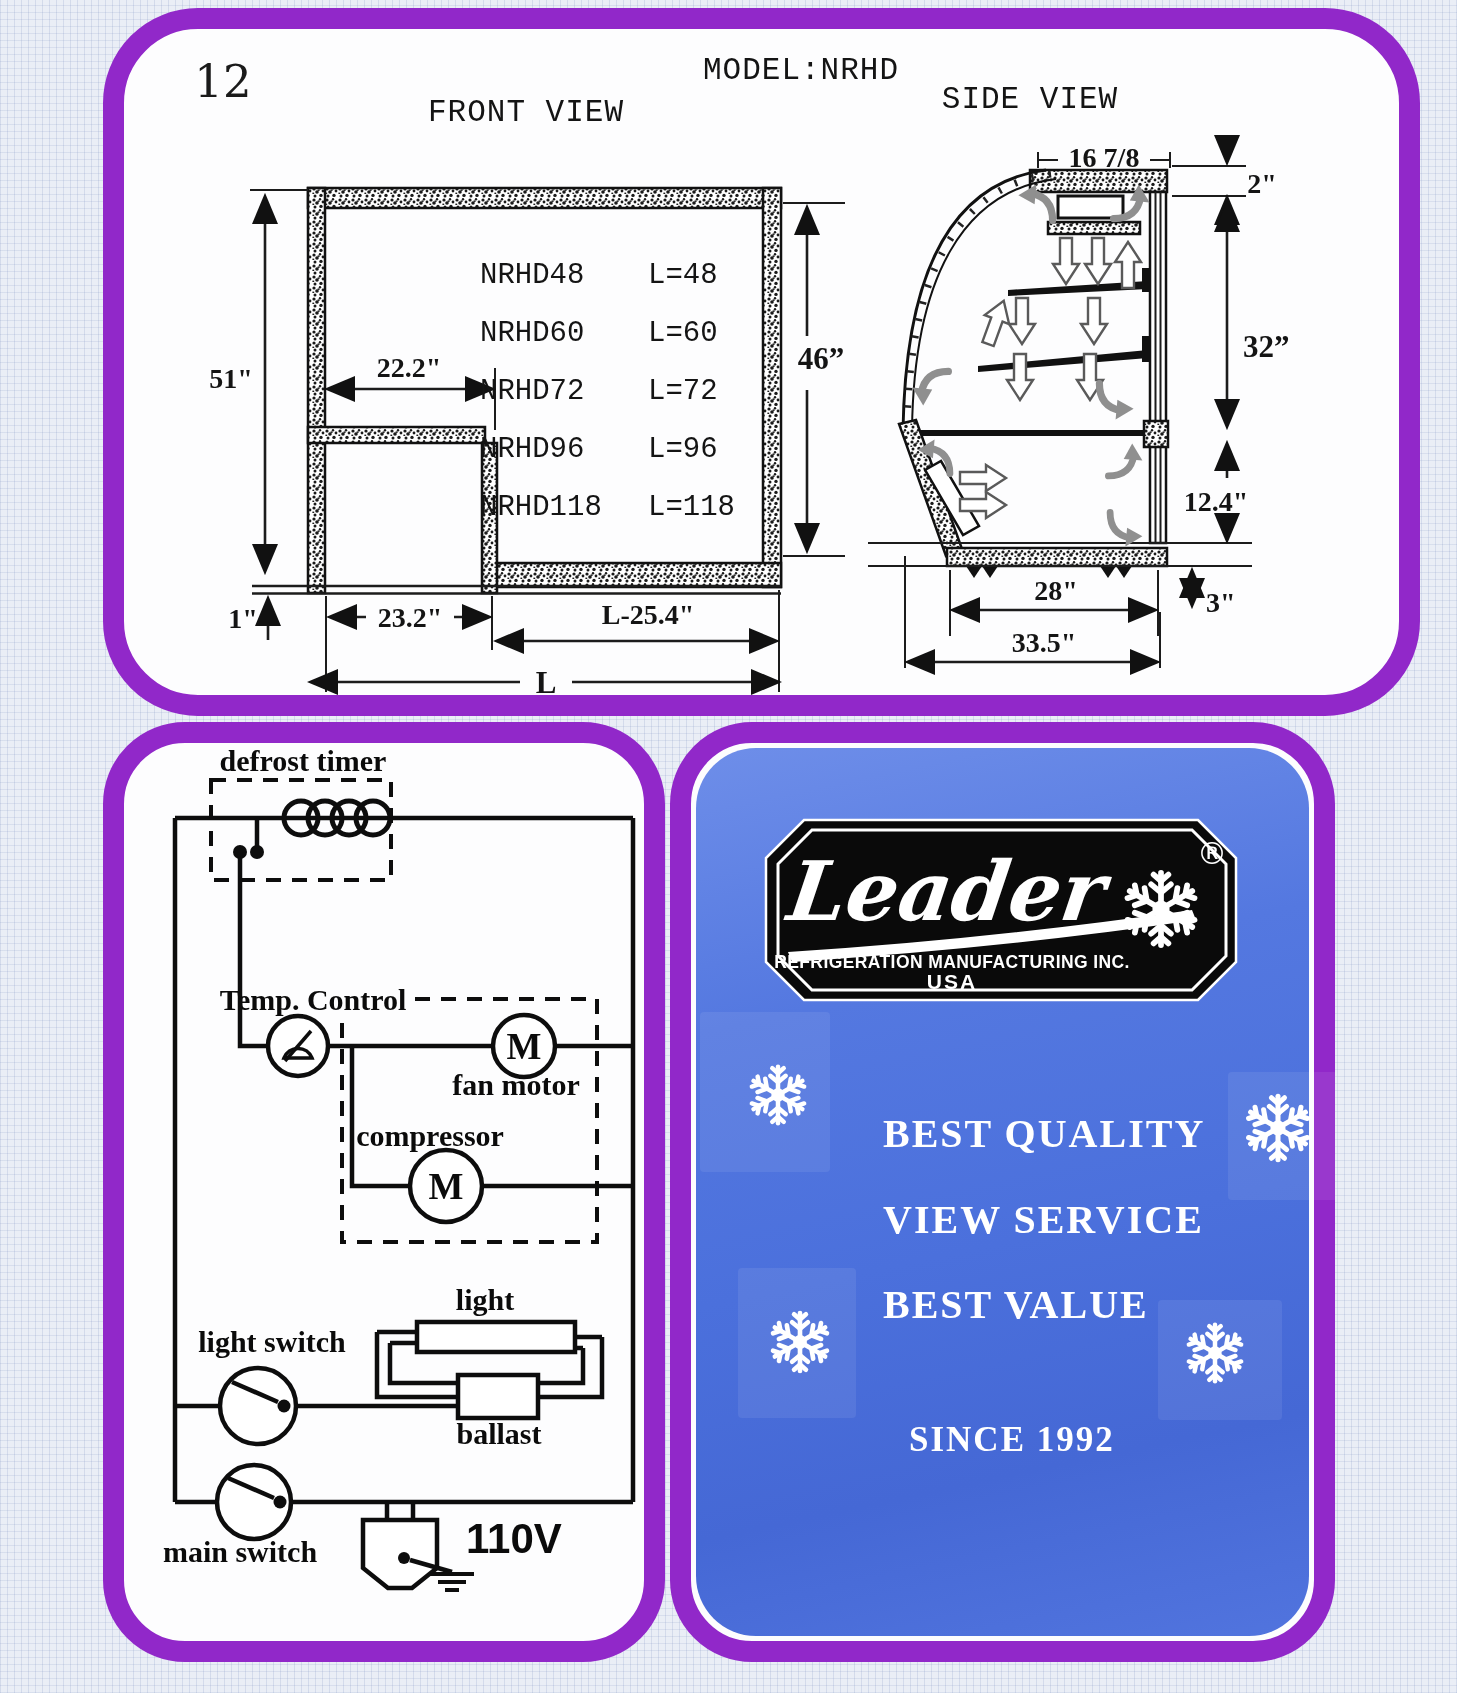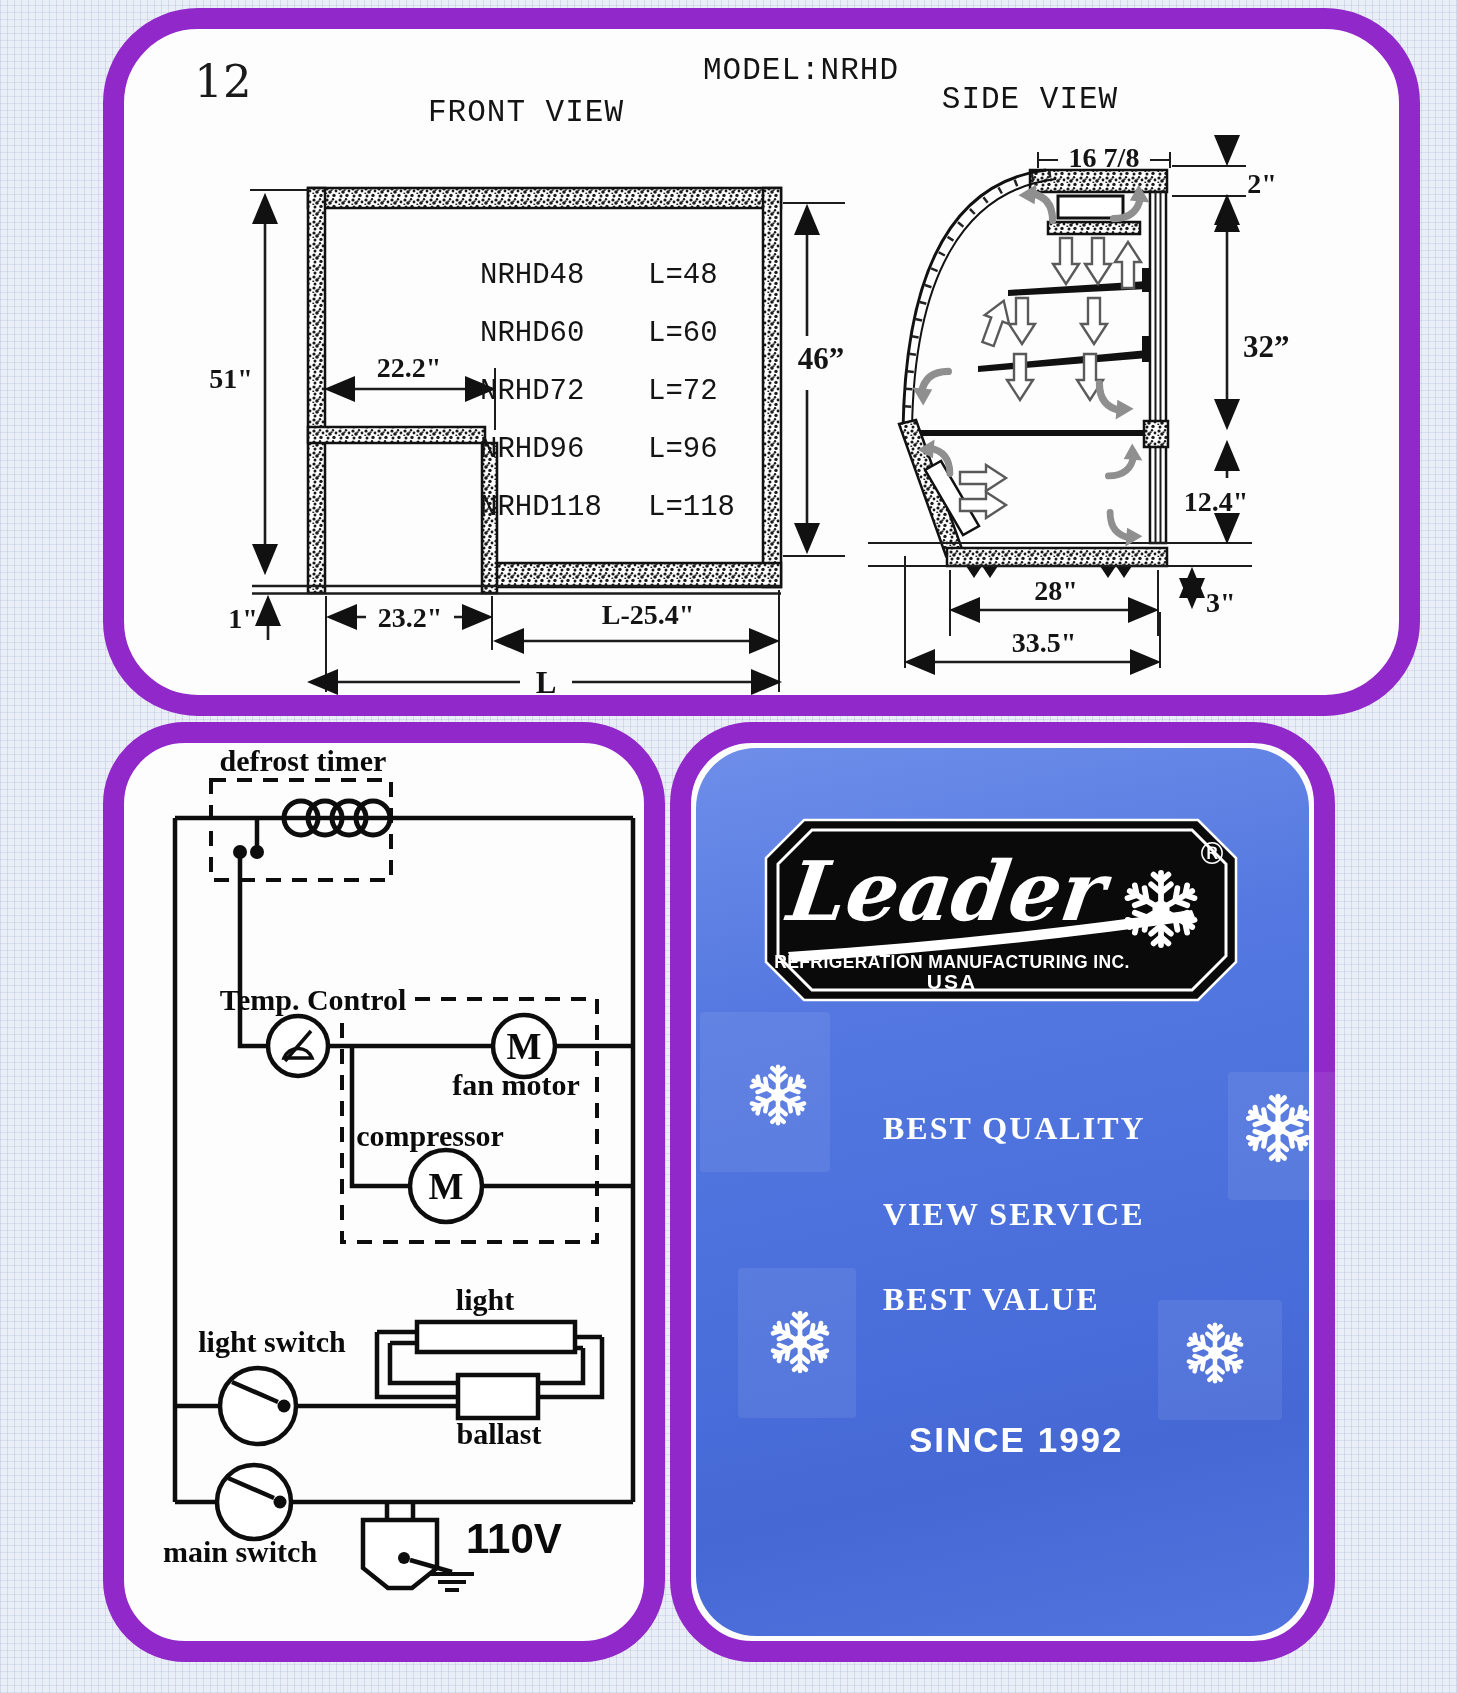--- a/index.html
+++ b/index.html
@@ -40,7 +40,7 @@
   .hookh{fill:#8f8f8f;stroke:none}
   
   .slogan{position:absolute;left:883px;color:#fff;font-family:"Liberation Serif",serif;
-    font-weight:700;font-size:32px;letter-spacing:2px;white-space:nowrap}
+    font-weight:700;font-size:40px;letter-spacing:2px;white-space:nowrap}
   .since{position:absolute;left:909px;top:1420px;color:#fff;font-family:Liberation Sans, sans-serif;
     font-weight:700;font-size:35px;letter-spacing:2px;white-space:nowrap}
   .patch{position:absolute;background:rgba(255,255,255,.08);border-radius:4px}

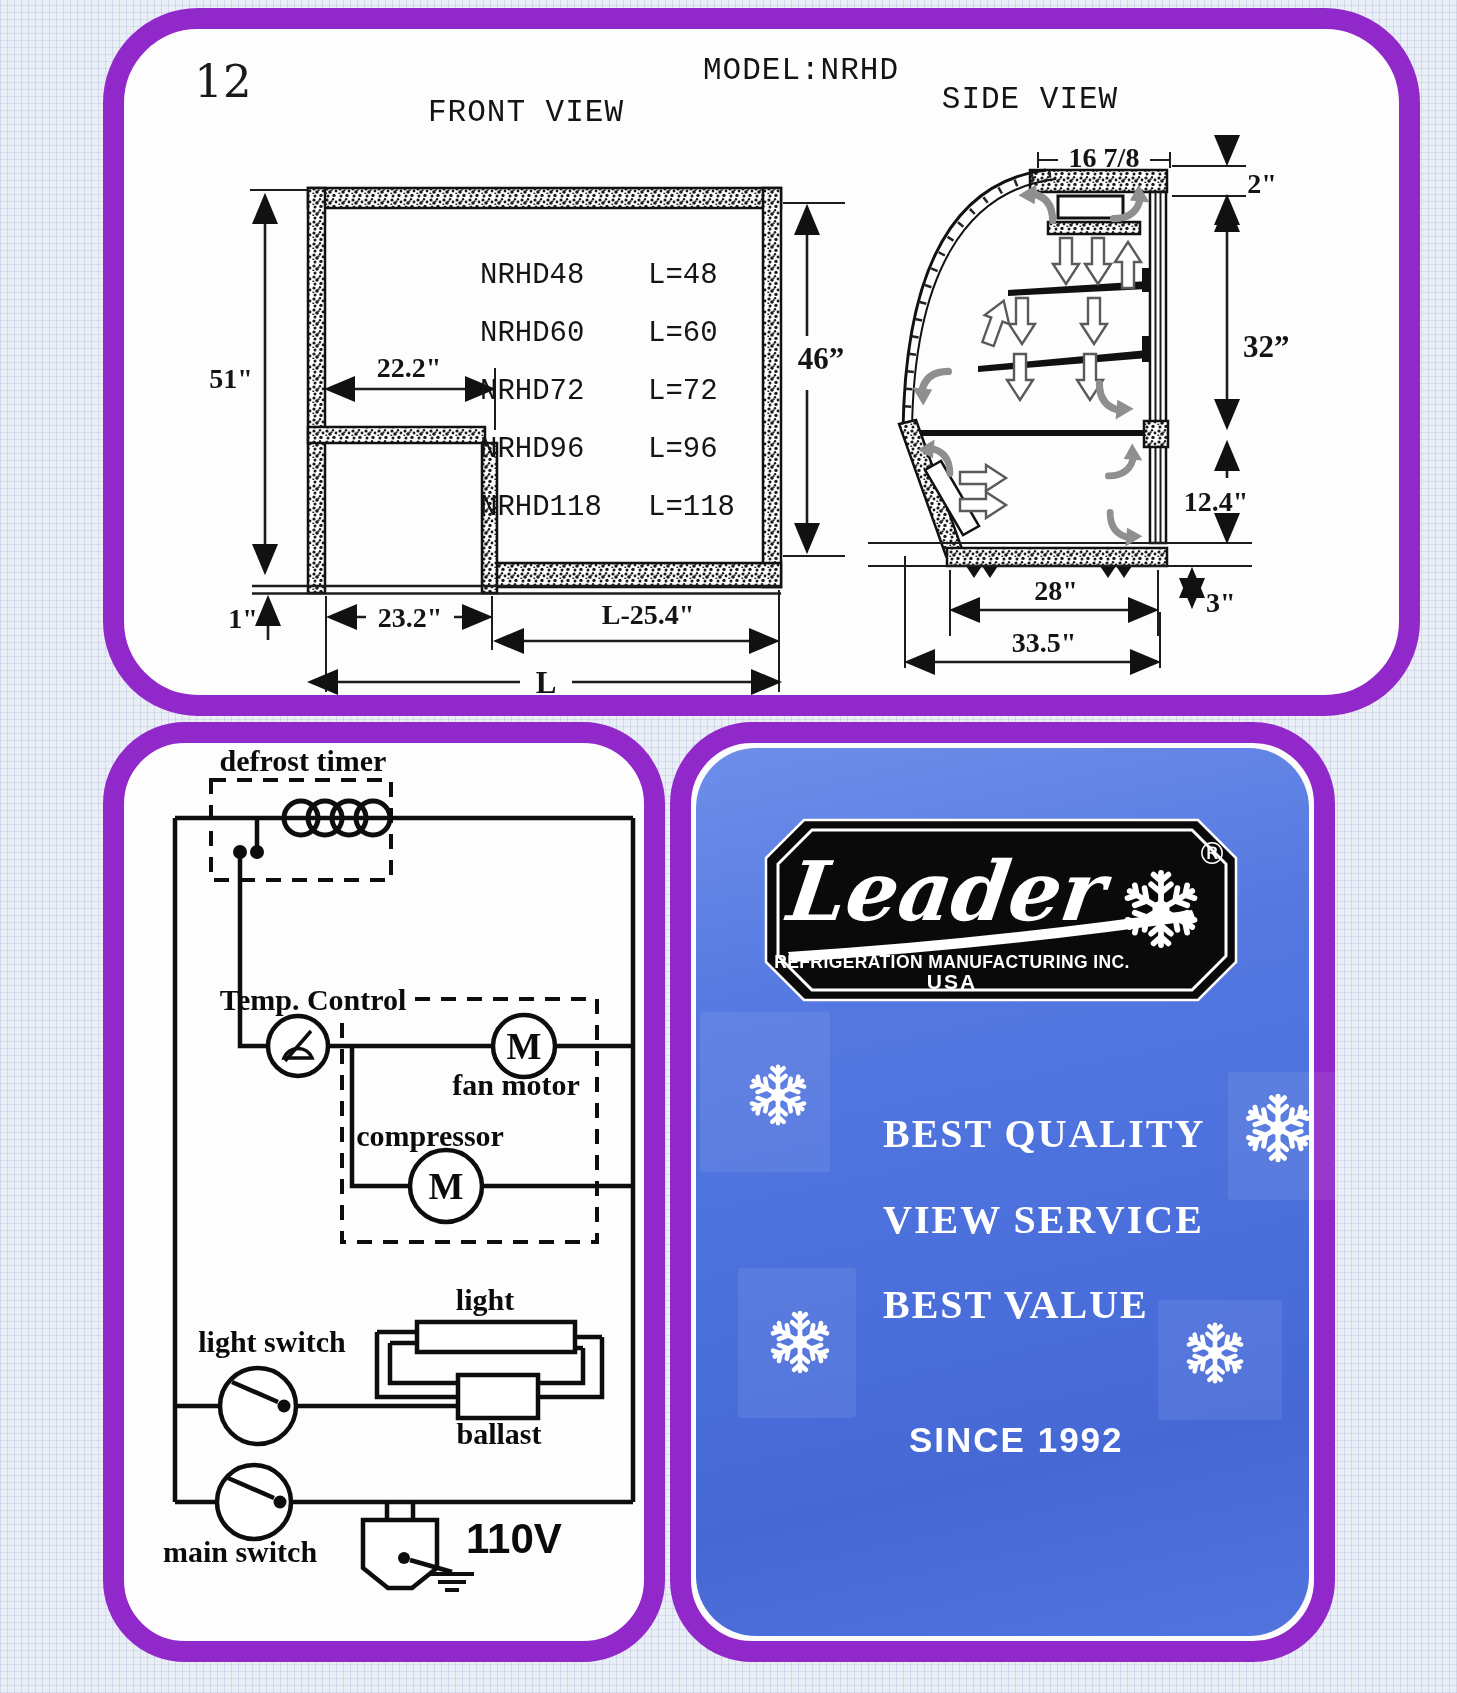--- a/index.html
+++ b/index.html
@@ -41,7 +41,7 @@
   
   .slogan{position:absolute;left:883px;color:#fff;font-family:"Liberation Serif",serif;
     font-weight:700;font-size:40px;letter-spacing:2px;white-space:nowrap}
-  .since{position:absolute;left:909px;top:1420px;color:#fff;font-family:Liberation Sans, sans-serif;
+  .since{position:absolute;left:909px;top:1420px;color:#fff;font-family:Liberation Serif, serif;
     font-weight:700;font-size:35px;letter-spacing:2px;white-space:nowrap}
   .patch{position:absolute;background:rgba(255,255,255,.08);border-radius:4px}
   .sf-wrap{position:absolute}

